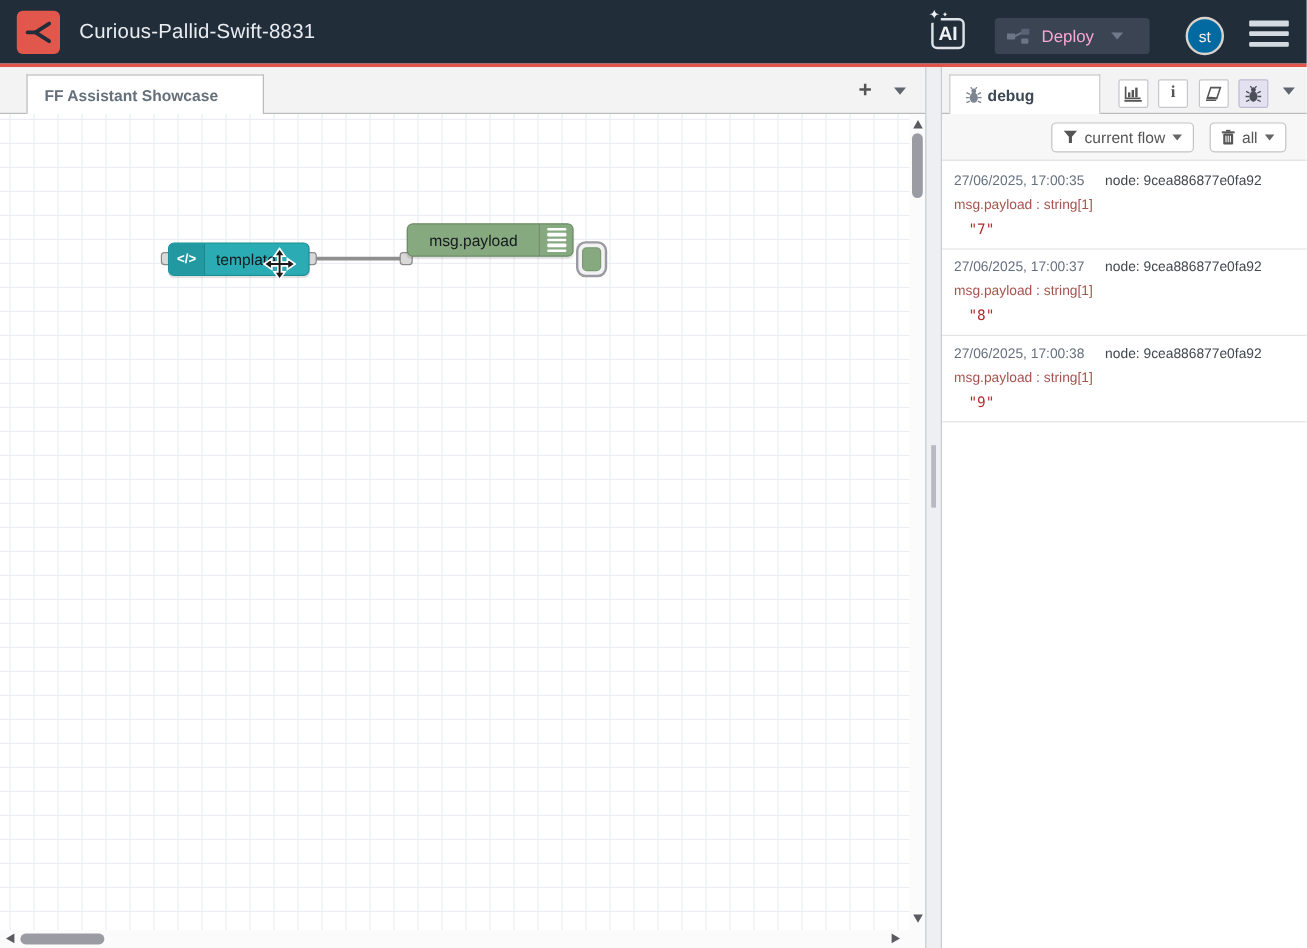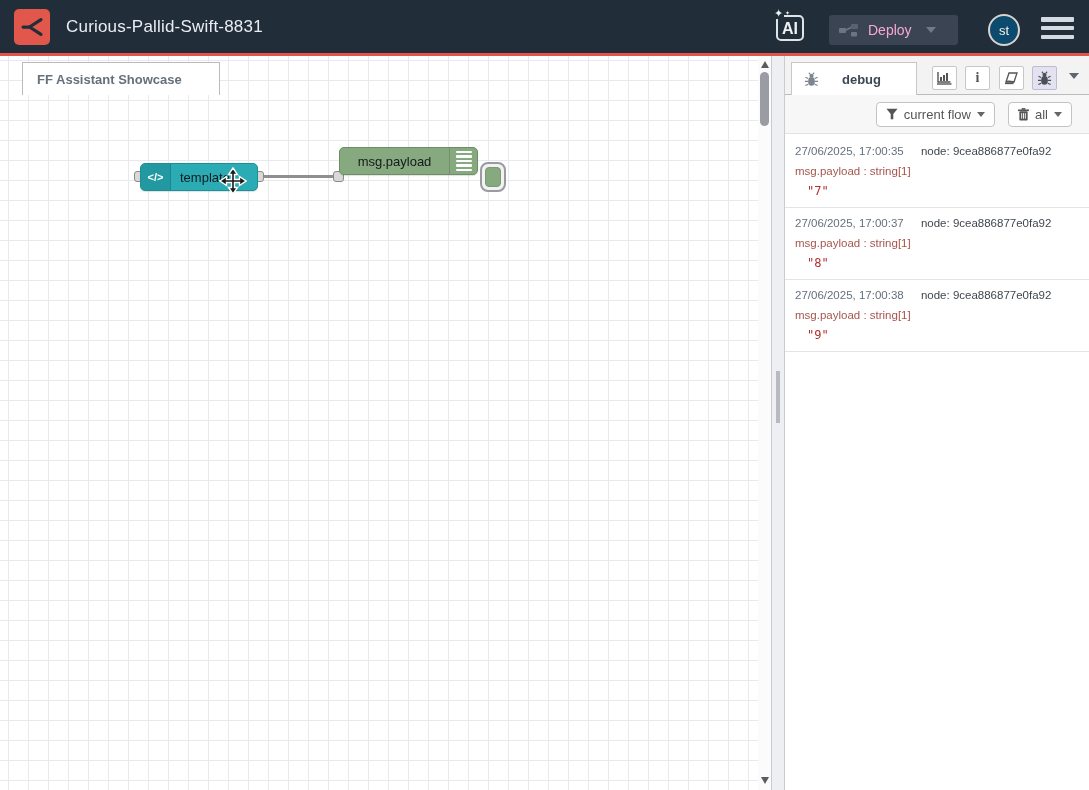--- a/index.html
+++ b/index.html
@@ -18,7 +18,7 @@
   .deploy-btn { position:absolute; left:829px; top:15px; width:129px; height:30px; background:#3a4452; border-radius:3px; display:flex; align-items:center; padding:0 10px; }
   .deploy-label { color:#f9a8d4; font-size:14px; margin-left:10px; }
   .deploy-caret { margin-left:14px; width:0; height:0; border-left:5px solid transparent; border-right:5px solid transparent; border-top:6px solid #6f7989; }
-  .avatar { position:absolute; left:988px; top:14px; width:32px; height:32px; border-radius:50%; background:#0c4a6e; border:2px solid #d8d3cd; color:#f4efe9; font-size:13px; display:flex; align-items:center; justify-content:center; }
+  .avatar { position:absolute; left:988px; top:14px; width:32px; height:32px; border-radius:50%; background:#0369a1; border:2px solid #d8d3cd; color:#f4efe9; font-size:13px; display:flex; align-items:center; justify-content:center; }
   .hamburger { position:absolute; left:1041px; top:17px; width:33px; height:22px; display:flex; flex-direction:column; justify-content:space-between; cursor:pointer; }
   .hamburger span { display:block; width:33px; height:4.5px; background:#d4dae1; border-radius:1px; }
   .accent-line { position:absolute; left:0; top:53px; width:100%; height:3px; background:#e0544b; }

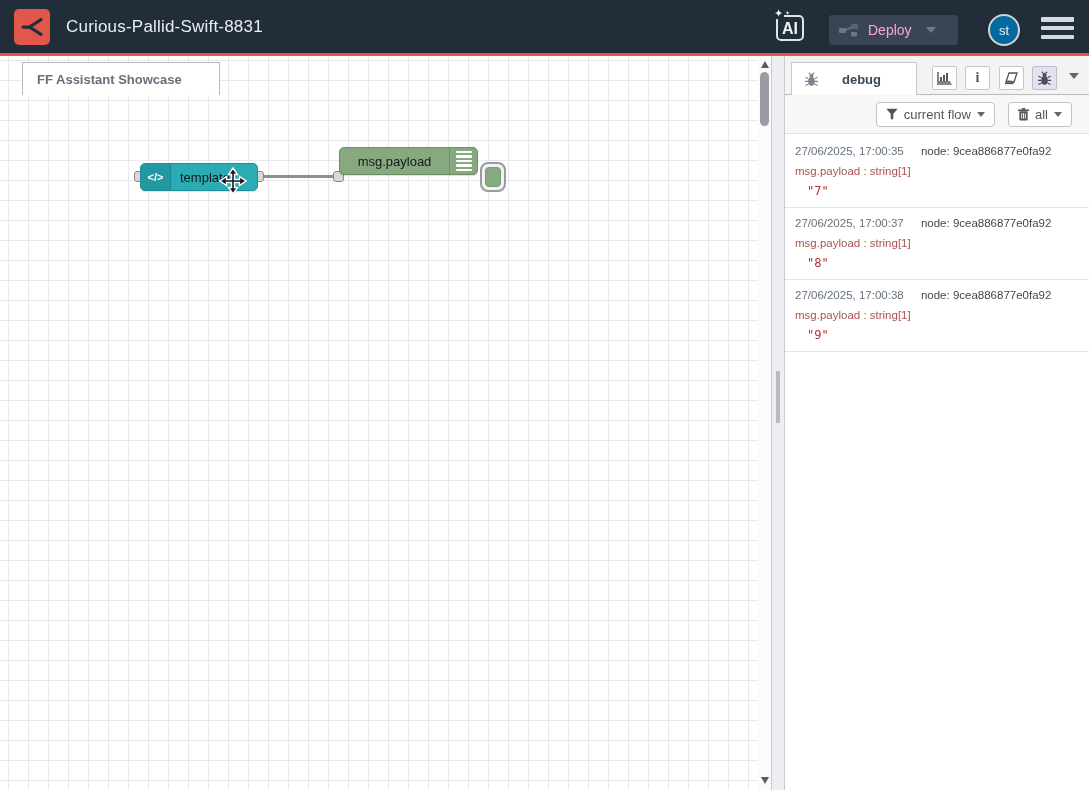--- a/index.html
+++ b/index.html
@@ -27,7 +27,7 @@
   .main { position:absolute; left:0; top:56px; width:1089px; height:734px; display:flex; }
 
   
-  .workspace { width:771px; display:flex; flex-direction:row; }
+  .workspace { width:771px; display:flex; flex-direction:column; }
   .tabbar { position:relative; height:39px; background:#f3f3f3; border-bottom:1px solid #bbbbbb; }
   .ws-tab { position:absolute; left:22px; top:6px; width:198px; height:33px; background:#fff; border:1px solid #bbbbbb; border-bottom:none; z-index:2; display:flex; align-items:center; padding-left:14px; }
   .ws-tab-label { font-size:13px; font-weight:bold; color:#66707a; }

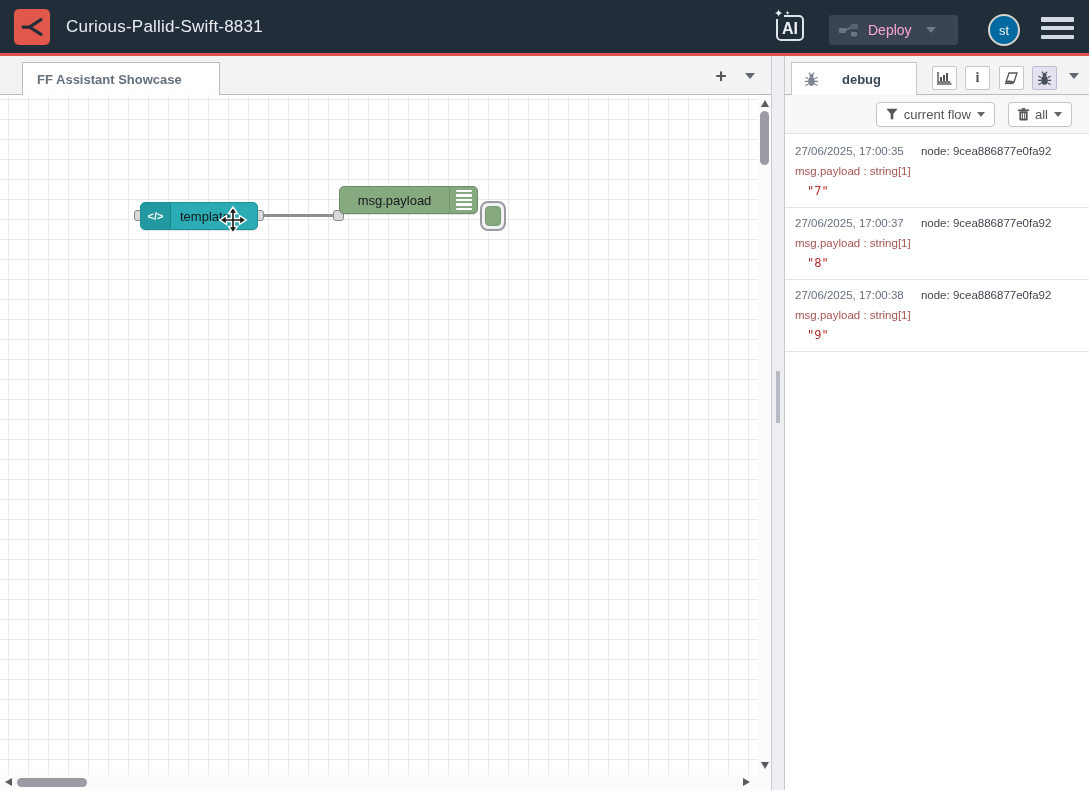--- a/index.html
+++ b/index.html
@@ -71,7 +71,7 @@
   
   .sidebar { flex:1; display:flex; flex-direction:column; background:#fff; }
   .sb-tabbar { position:relative; height:39px; background:#f3f3f3; border-bottom:1px solid #bbbbbb; }
-  .sb-tab { position:absolute; left:6px; top:6px; width:126px; height:33px; background:#fff; border:1px solid #c8c8c8; border-bottom:none; z-index:2; display:flex; align-items:center; padding-left:12px; gap:23px; }
+  .sb-tab { position:absolute; left:6px; top:6px; width:126px; height:33px; background:#fff; border:1px solid #c8c8c8; border-bottom:none; z-index:2; display:flex; align-items:center; padding-left:12px; gap:4px; }
   .sb-tab-label { font-size:13px; font-weight:bold; color:#3c4854; }
   .sb-iconrow { position:absolute; right:32px; top:10px; display:flex; gap:8.5px; }
   .icon-btn { width:25px; height:24px; background:#fff; border:1px solid #c6c6cc; border-radius:2px; display:flex; align-items:center; justify-content:center; cursor:pointer; }

